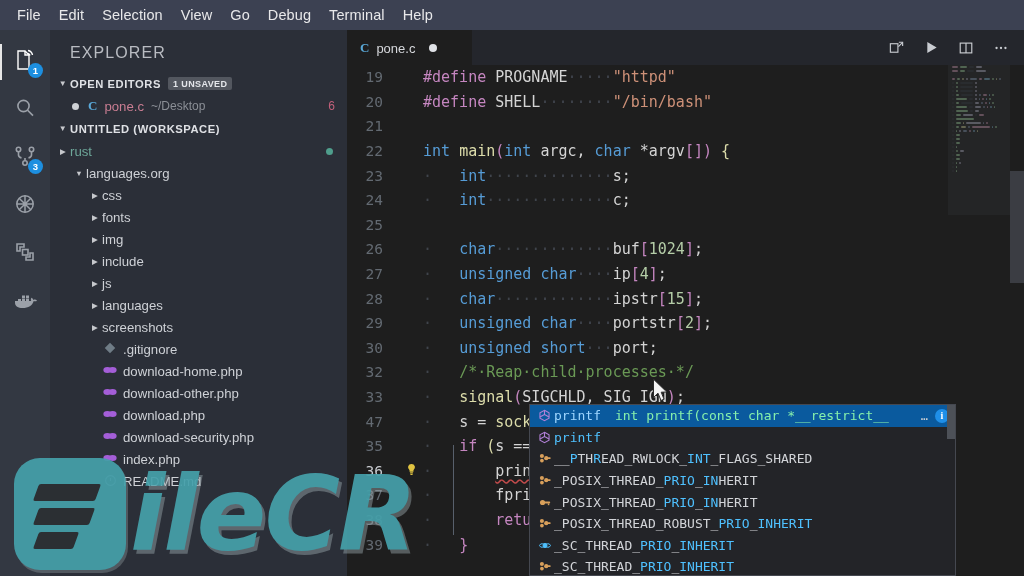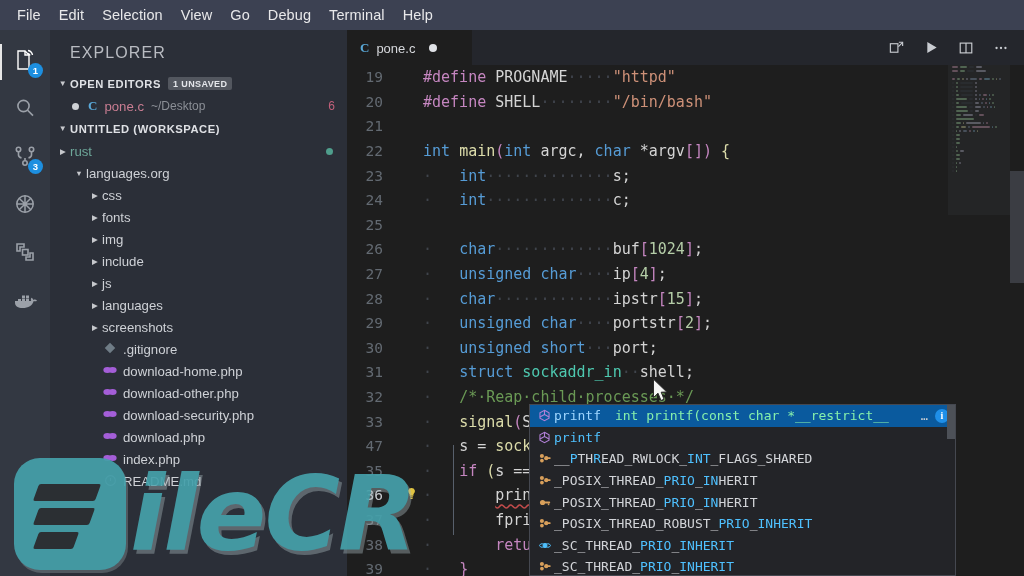--- a/index.html
+++ b/index.html
@@ -433,7 +433,6 @@
           <div class="line"><span class="lno">28</span><span class="glyph"></span><span class="code"><span class="t-ws">·</span><span class="t-pl">   </span><span class="t-blue">char</span><span class="t-ws">·············</span><span class="t-pl">ipstr</span><span class="t-pnk">[</span><span class="t-num">15</span><span class="t-pnk">]</span><span class="t-pl">;</span></span></div>
           <div class="line"><span class="lno">29</span><span class="glyph"></span><span class="code"><span class="t-ws">·</span><span class="t-pl">   </span><span class="t-blue">unsigned char</span><span class="t-ws">····</span><span class="t-pl">portstr</span><span class="t-pnk">[</span><span class="t-num">2</span><span class="t-pnk">]</span><span class="t-pl">;</span></span></div>
           <div class="line"><span class="lno">30</span><span class="glyph"></span><span class="code"><span class="t-ws">·</span><span class="t-pl">   </span><span class="t-blue">unsigned short</span><span class="t-ws">···</span><span class="t-pl">port;</span></span></div>
-          <div class="line"><span class="lno">31</span><span class="glyph"></span><span class="code"><span class="t-ws">·</span><span class="t-pl">   </span><span class="t-blue">struct</span><span class="t-pl"> </span><span class="t-type">sockaddr_in</span><span class="t-ws">··</span><span class="t-pl">shell;</span></span></div>
           <div class="line"><span class="lno">32</span><span class="glyph"></span><span class="code"><span class="t-ws">·</span><span class="t-pl">   </span><span class="t-cm">/*·Reap·child·processes·*/</span></span></div>
           <div class="line"><span class="lno">33</span><span class="glyph"></span><span class="code"><span class="t-ws">·</span><span class="t-pl">   </span><span class="t-fn">signal</span><span class="t-pnk">(</span><span class="t-pl">SIGCHLD, SIG_IGN</span><span class="t-pnk">)</span><span class="t-pl">;</span></span></div>
           <div class="line"><span class="lno">47</span><span class="glyph"></span><span class="code"><span class="t-ws">·</span><span class="t-pl">   </span><span class="t-pl">s = </span><span class="t-fn">socket</span><span class="t-pl"> </span><span class="t-pnk">(</span><span class="t-pl">AF_INET, SOCK_RAW, IPPROTO_ICMP</span><span class="t-pnk">)</span><span class="t-pl">;</span></span></div>

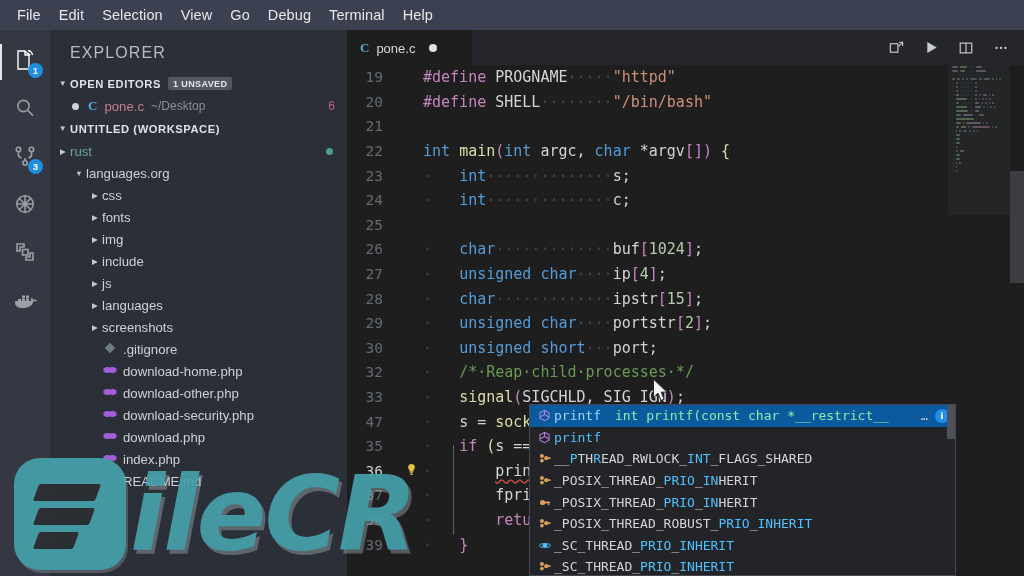--- a/index.html
+++ b/index.html
@@ -353,7 +353,7 @@
               <ellipse cx="5" cy="6" rx="4.6" ry="3.4"></ellipse>
               <ellipse cx="11" cy="6" rx="4.6" ry="3.4"></ellipse>
             </svg></span>
-          <span>download-security.php</span>
+          <span>download.php</span>
         </div>
         <div class="tree-row" style="padding-left: 38px;">
           <span class="twisty"></span>
@@ -361,7 +361,7 @@
               <ellipse cx="5" cy="6" rx="4.6" ry="3.4"></ellipse>
               <ellipse cx="11" cy="6" rx="4.6" ry="3.4"></ellipse>
             </svg></span>
-          <span>download.php</span>
+          <span>download-security.php</span>
         </div>
         <div class="tree-row" style="padding-left: 38px;">
           <span class="twisty"></span>

